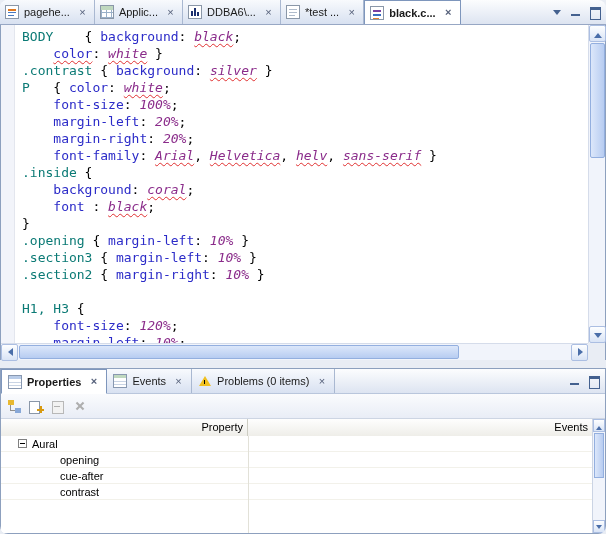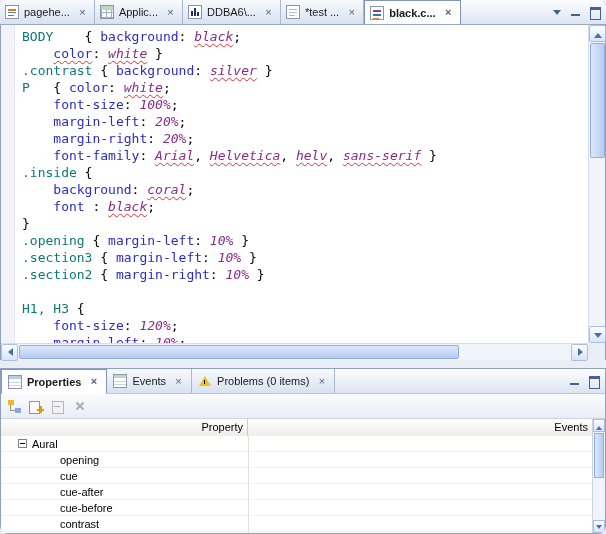--- a/index.html
+++ b/index.html
@@ -275,13 +275,6 @@
         <div class="prow">
           <div class="pcell">
             <span class="indent"></span>
-            <span class="plabel">cue</span>
-          </div>
-          <div class="vcell"></div>
-        </div>
-        <div class="prow">
-          <div class="pcell">
-            <span class="indent"></span>
             <span class="plabel">cue-after</span>
           </div>
           <div class="vcell"></div>

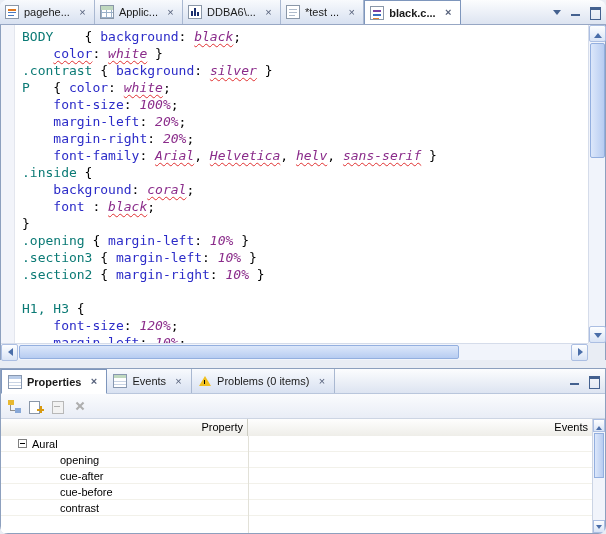--- a/index.html
+++ b/index.html
@@ -282,13 +282,6 @@
         <div class="prow">
           <div class="pcell">
             <span class="indent"></span>
-            <span class="plabel">cue-before</span>
-          </div>
-          <div class="vcell"></div>
-        </div>
-        <div class="prow">
-          <div class="pcell">
-            <span class="indent"></span>
             <span class="plabel">contrast</span>
           </div>
           <div class="vcell"></div>

